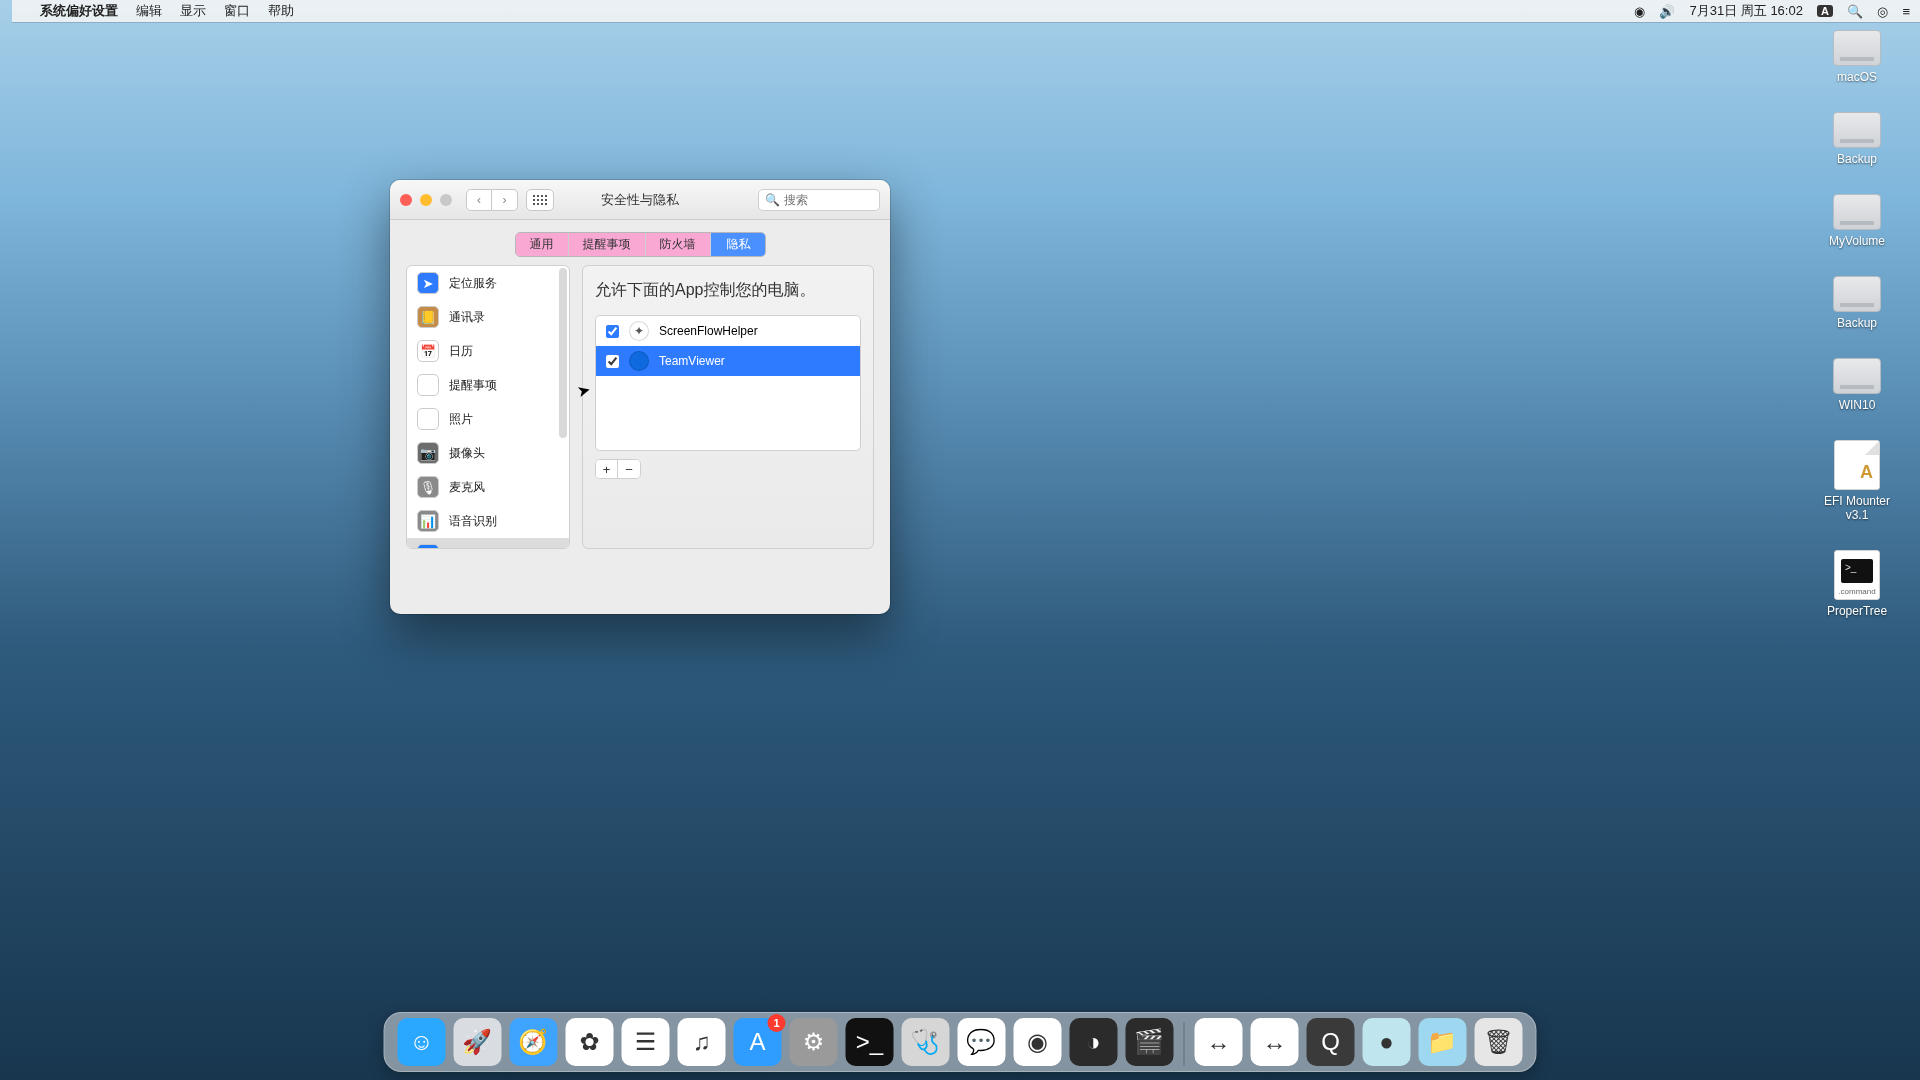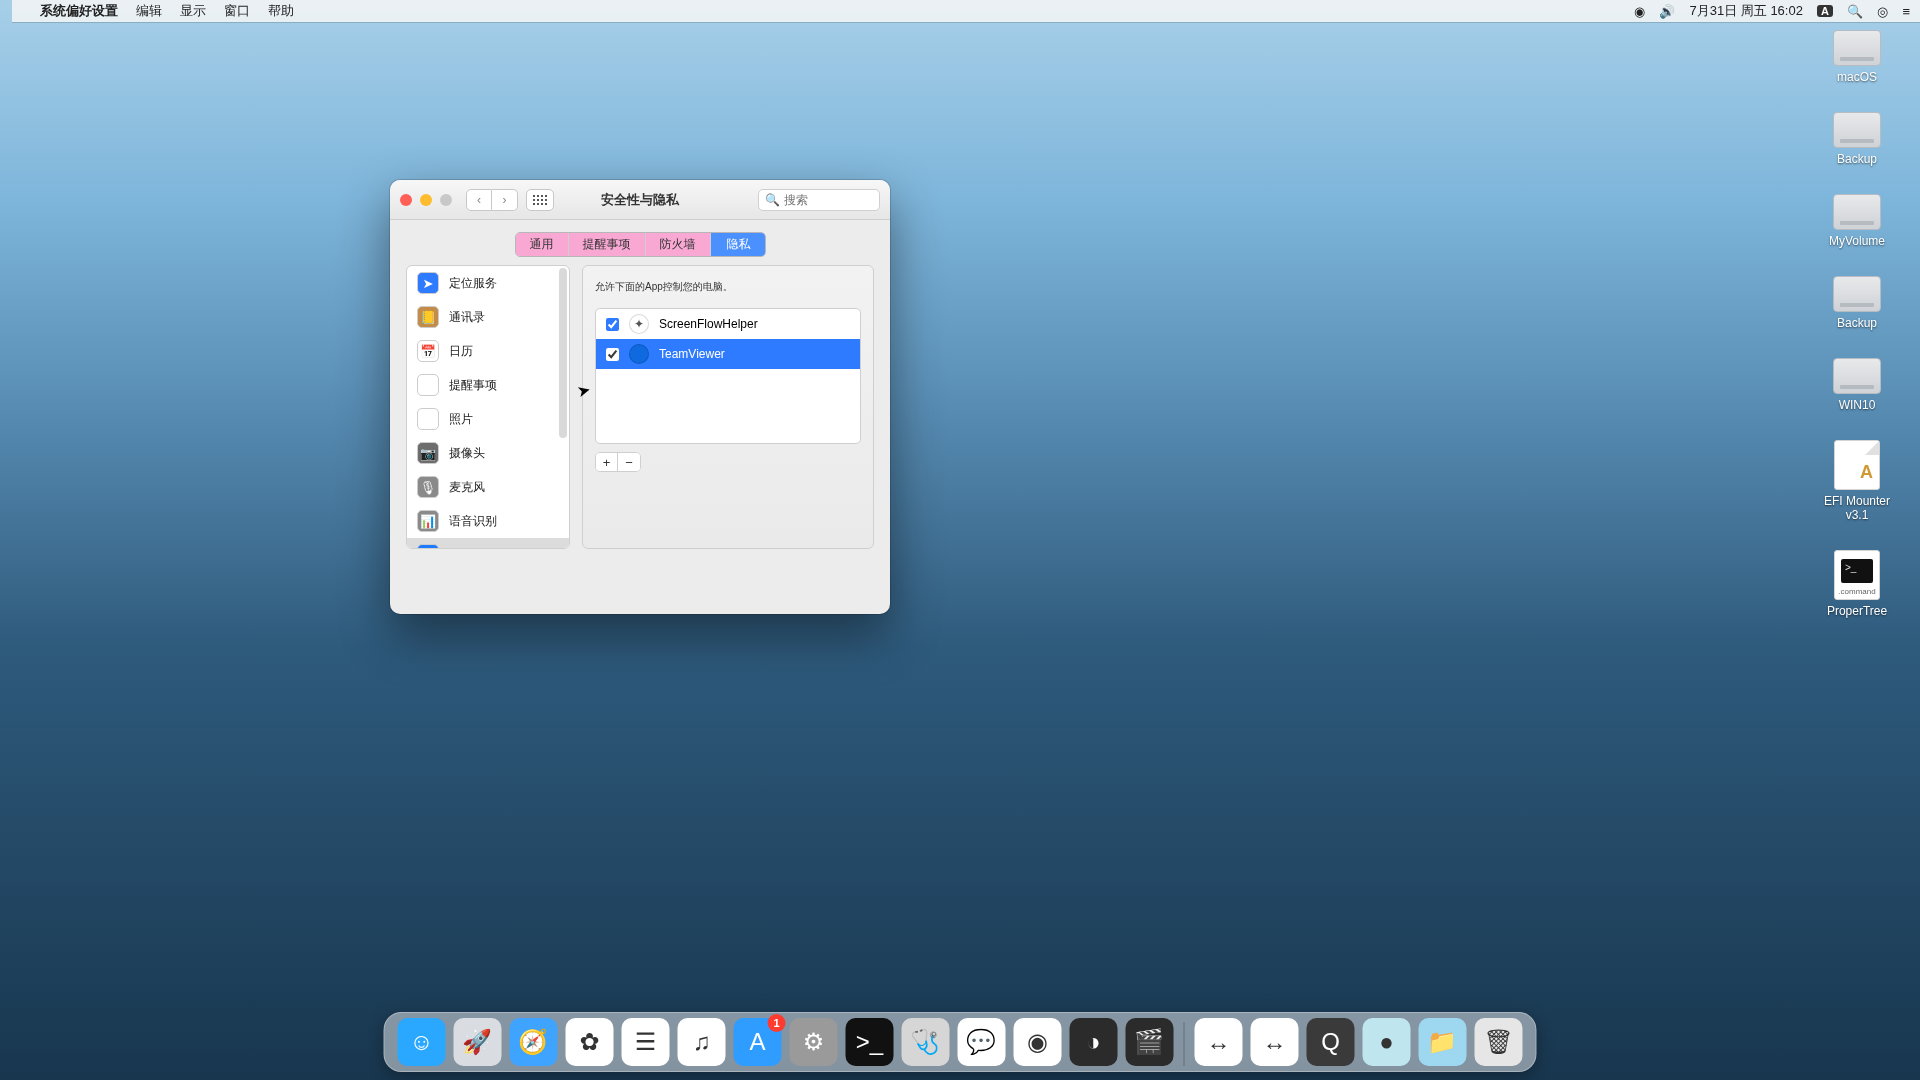--- a/index.html
+++ b/index.html
@@ -69,7 +69,7 @@
 .grid-btn { margin-left:8px; width:28px; height:22px; border:1px solid #c8c8c8; background:#fff; border-radius:5px; display:flex; align-items:center; justify-content:center; }
 .dot-grid { display:grid; grid-template-columns:repeat(4,2px); grid-template-rows:repeat(3,2px); gap:2px;}
 .dot-grid span{background:#555;}
-.win-title { position:absolute; left:0; right:0; text-align:center; font-size:13px; color:#333; pointer-events:none;font-weight:bold;}
+.win-title { position:absolute; left:0; right:0; text-align:center; font-size:13px; color:#333; pointer-events:none;}
 .search-box { margin-left:auto; width:122px; height:22px; background:#fff; border:1px solid #cfcfcf; border-radius:5px; display:flex; align-items:center; padding:0 6px; gap:4px;}
 .search-box input { border:none; outline:none; font-size:12px; flex:1; background:transparent; color:#333;}
 .search-box .mg { color:#888; font-size:12px;}

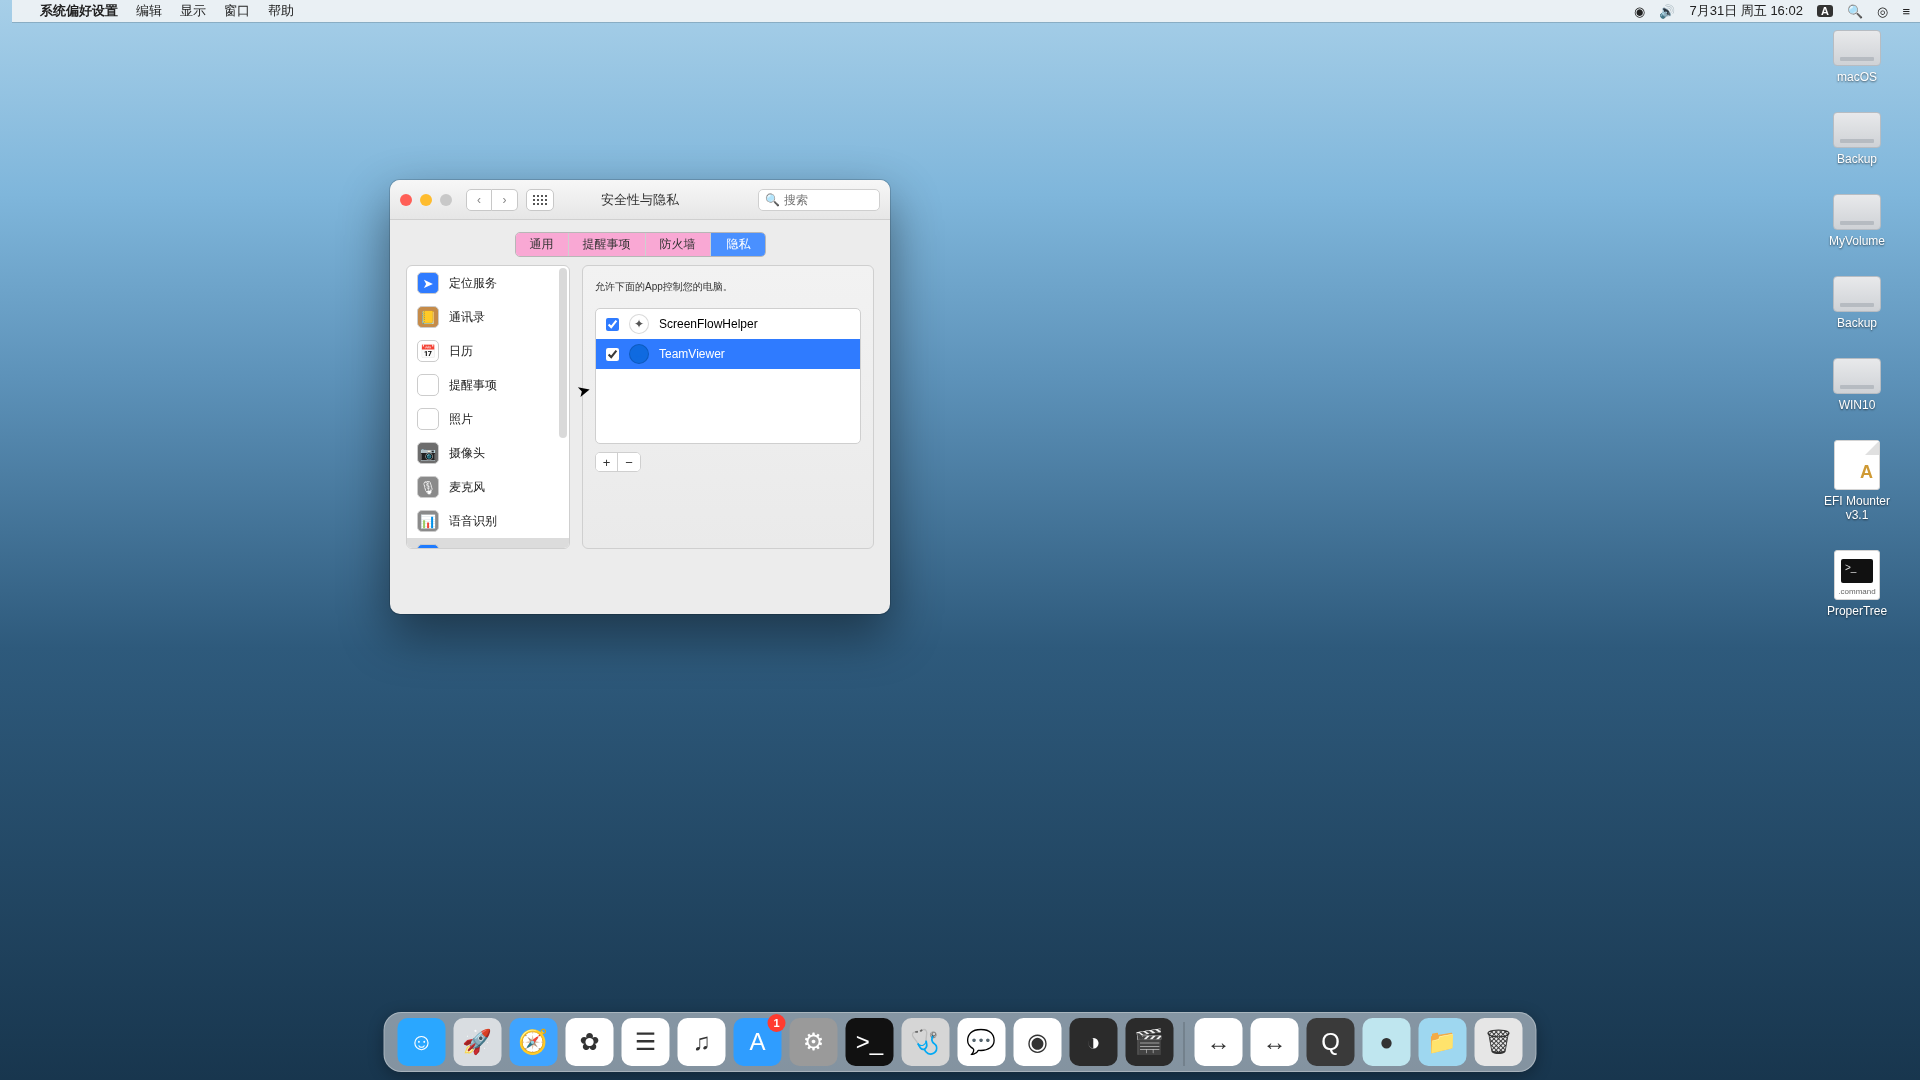--- a/index.html
+++ b/index.html
@@ -88,7 +88,7 @@
 .cat-item.selected { background:#dcdcdc; }
 .cat-ico { width:22px; height:22px; border-radius:5px; display:flex; align-items:center; justify-content:center; color:#fff; font-size:13px;}
 .right-pane { flex:1; height:284px; background:linear-gradient(#f2f2f2,#eaeaea); border:1px solid #cfcfcf; border-radius:6px; padding:14px 12px; display:flex; flex-direction:column;}
-.right-caption { font-size:10px; color:#333; margin-bottom:14px;}
+.right-caption { font-size:16px; color:#333; margin-bottom:14px;}
 .app-list { background:#fff; border:1px solid #cfcfcf; border-radius:5px; height:136px; overflow:hidden;}
 .app-row { display:flex; align-items:center; gap:10px; padding:5px 10px; font-size:12px;}
 .app-row.selected { background:#2f7bff; color:#fff;}

